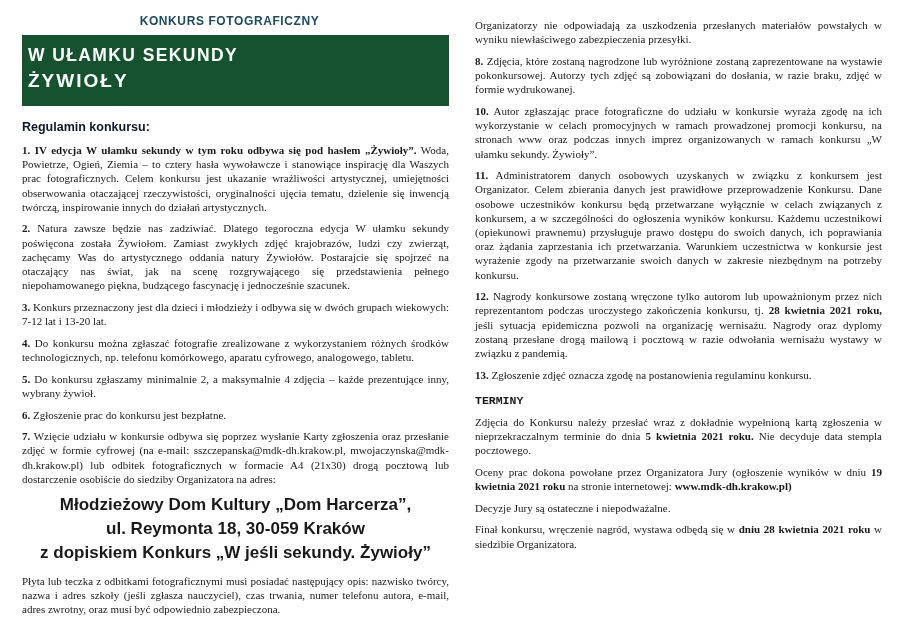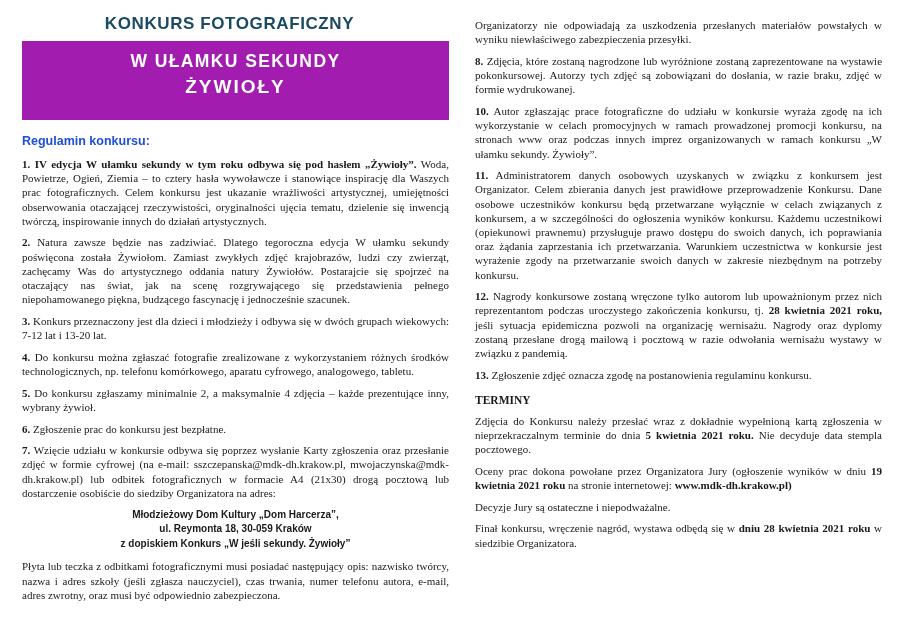--- a/index.html
+++ b/index.html
@@ -43,7 +43,7 @@
     color: #1b4a63;
     font-family: "Liberation Sans", sans-serif;
     font-weight: bold;
-    font-size: 17px;
+    font-size: 12px;
     letter-spacing: 0.6px;
     text-align: center;
     width: 415px;

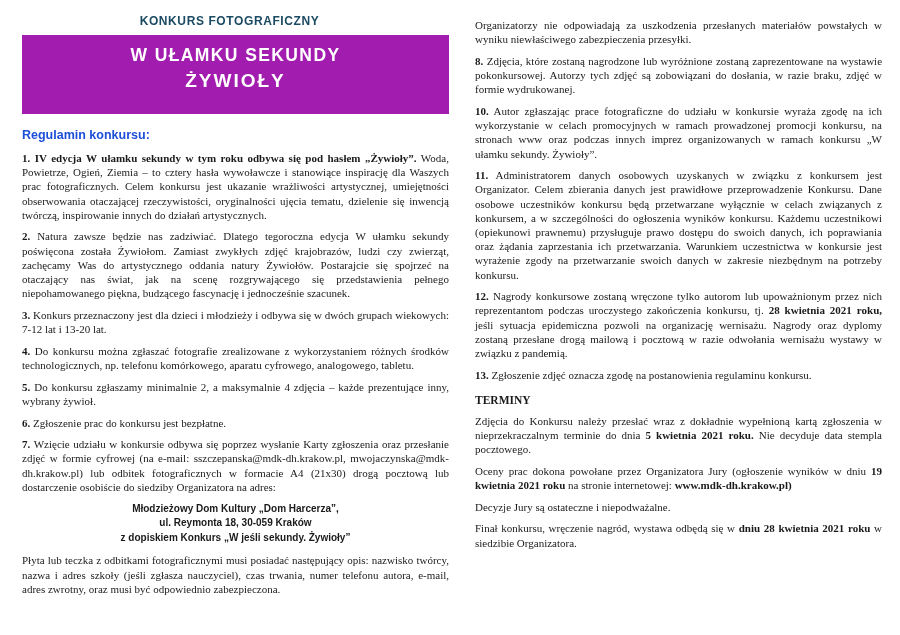--- a/index.html
+++ b/index.html
@@ -32,10 +32,9 @@
 
   
   .banner {
-    background: #a21caf;
+    background: #14532d;
     color: #ffffff;
-    text-align: center;
-    padding: 10px 6px 22px 6px;
+    padding: 10px 6px 14px 6px;
     margin-bottom: 14px;
     width: 415px;
   }

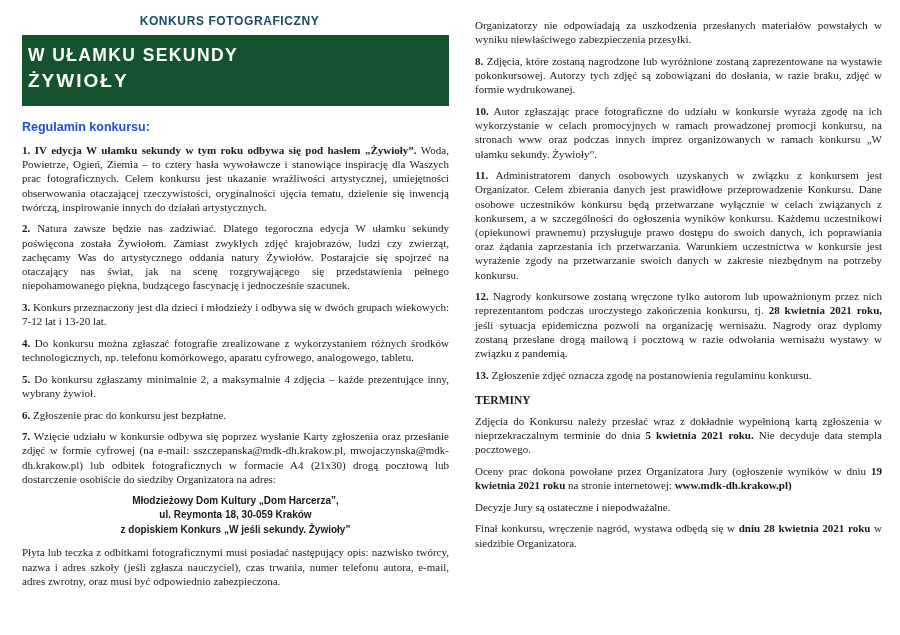--- a/index.html
+++ b/index.html
@@ -67,7 +67,7 @@
     font-size: 12.5px;
     font-weight: bold;
     margin: 0 0 9px 0;
-    color: #1d4ed8;
+    color: #0f172a;
   }
   p {
     margin: 0 0 7.5px 0;

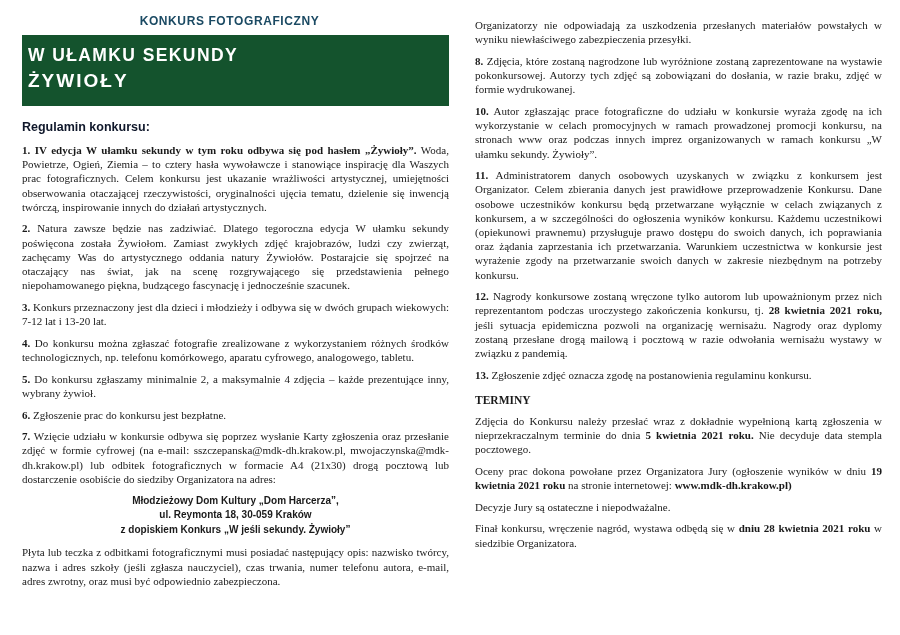--- a/index.html
+++ b/index.html
@@ -86,7 +86,7 @@
   }
   .center div { margin-bottom: 1px; }
   .terminy {
-    font-family: Liberation Serif, serif;
+    font-family: Liberation Mono, monospace;
     font-weight: bold;
     font-size: 11.5px;
     margin: 12px 0 8px 0;

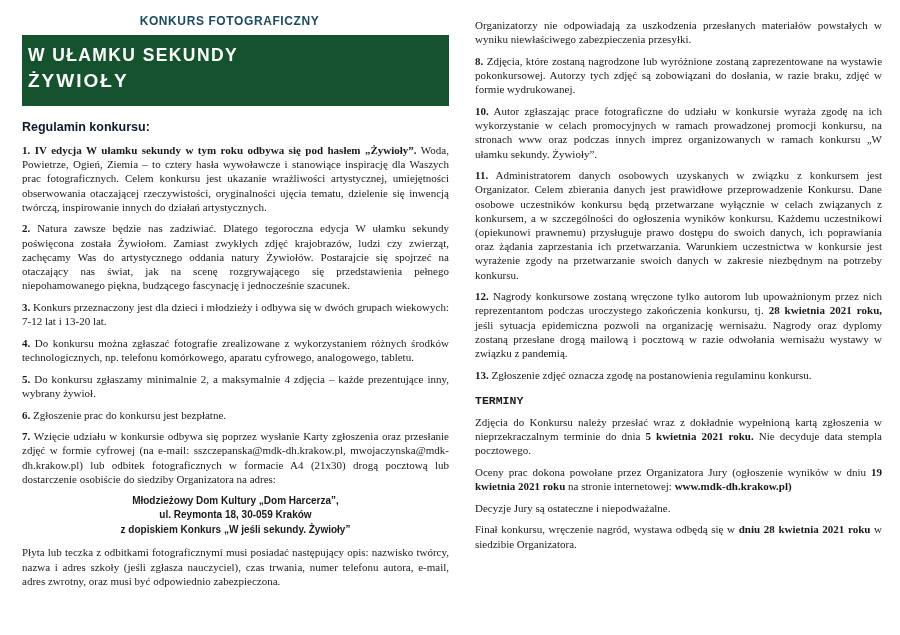--- a/index.html
+++ b/index.html
@@ -80,7 +80,7 @@
     text-align: center;
     font-weight: bold;
     font-family: "Liberation Sans", sans-serif;
-    font-size: 10px;
+    font-size: 17px;
     line-height: 1.35;
     margin: 8px 0 9px 0;
   }

